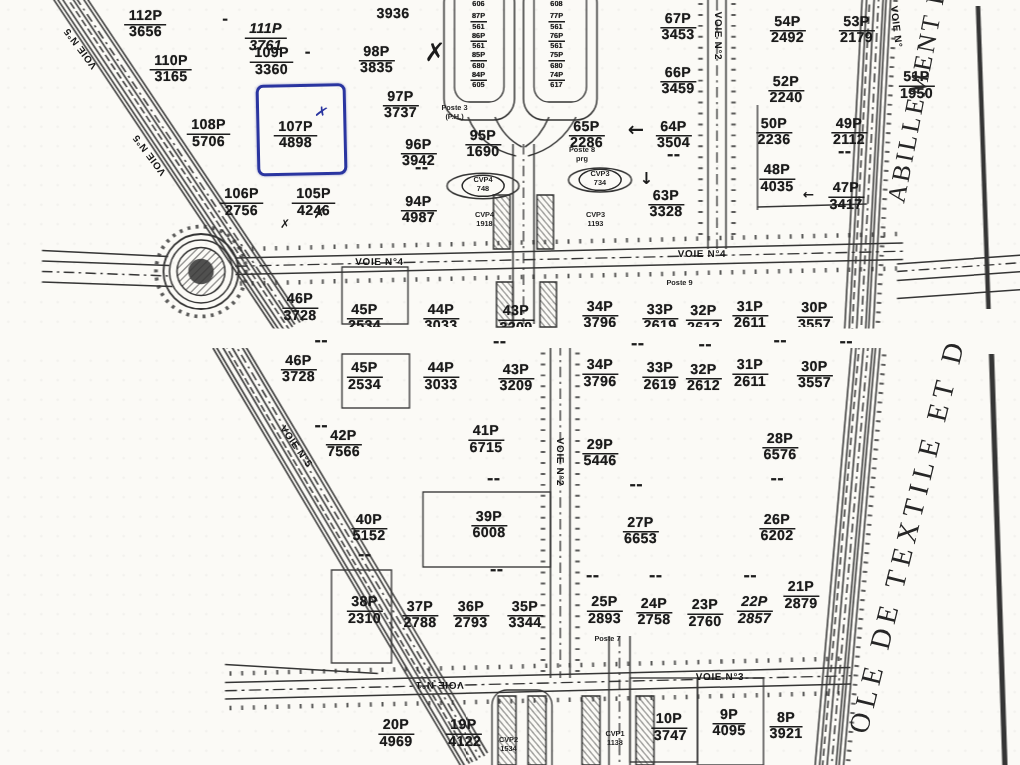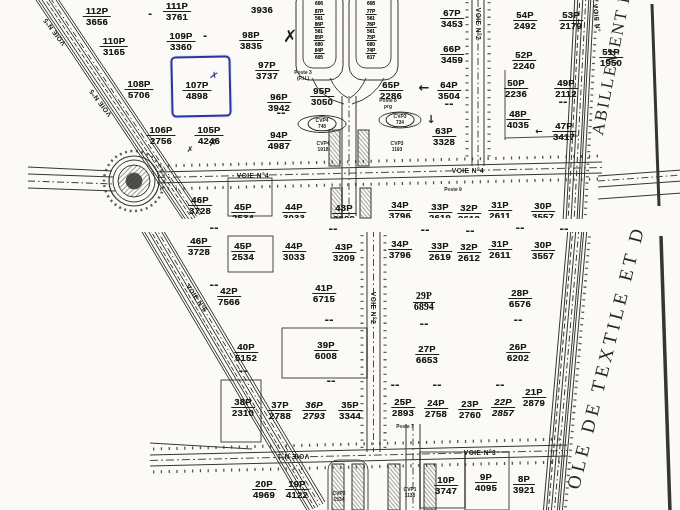--- a/index.html
+++ b/index.html
@@ -263,7 +263,7 @@
         <span class="area">3656</span>
       </div>
 
-      <div class="parcel" style="left: 177px; top: 1px;">
+      <div class="parcel" style="left: 177px; top: 15px; font-style: italic;">
         <span class="num">111P</span>
         <span class="area">3761</span>
       </div>

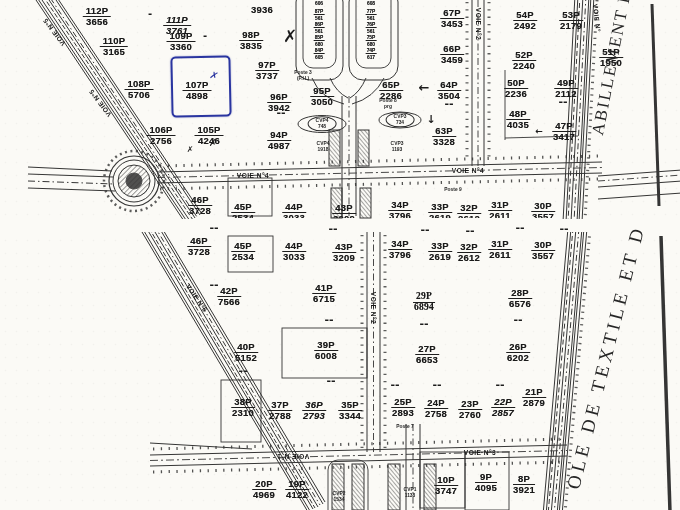--- a/index.html
+++ b/index.html
@@ -310,7 +310,7 @@
 
       <div class="parcel" style="left: 322px; top: 86px;">
         <span class="num">95P</span>
-        <span class="area">3050</span>
+        <span class="area">1690</span>
       </div>
 
       <div class="parcel" style="left: 391px; top: 80px;">

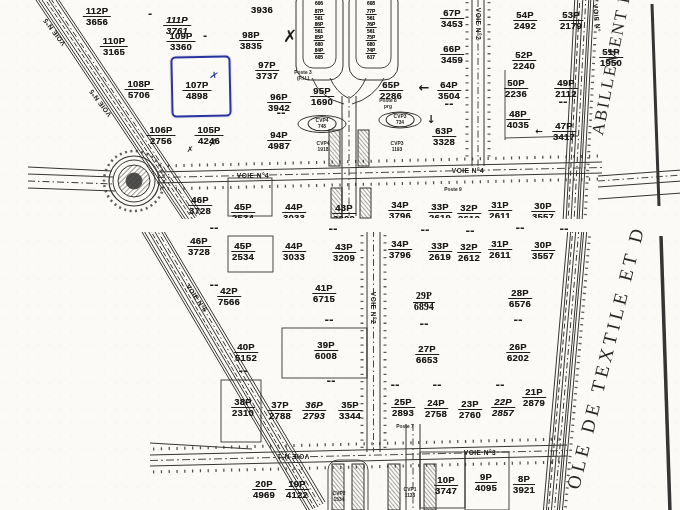--- a/index.html
+++ b/index.html
@@ -451,7 +451,7 @@
         <span class="area">6715</span>
       </div>
 
-      <div class="parcel" style="left: 424px; top: 292px; font-family: Liberation Serif, serif;">
+      <div class="parcel" style="left: 400px; top: 292px;">
         <span class="num">29P</span>
         <span class="area">6894</span>
       </div>

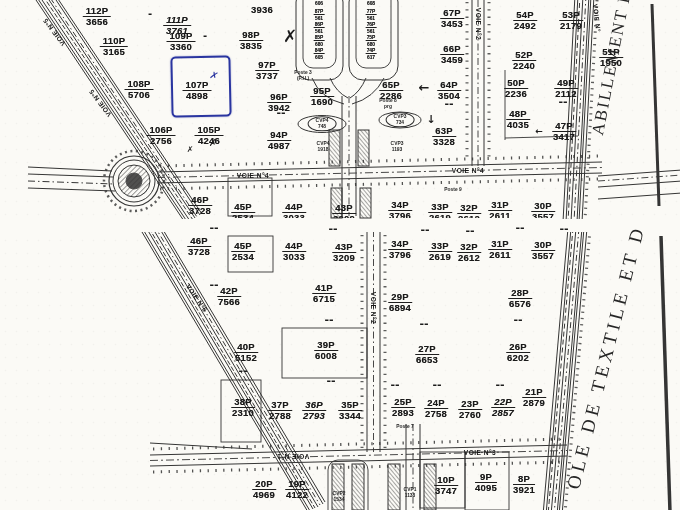--- a/index.html
+++ b/index.html
@@ -453,7 +453,7 @@
 
       <div class="parcel" style="left: 400px; top: 292px;">
         <span class="num">29P</span>
-        <span class="area">6894</span>
+        <span class="area">5446</span>
       </div>
 
       <div class="parcel" style="left: 520px; top: 288px;">

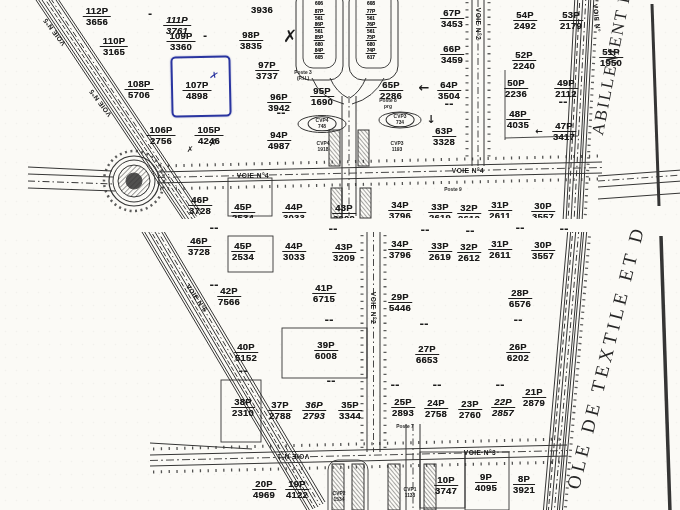--- a/index.html
+++ b/index.html
@@ -491,7 +491,7 @@
         <span class="area">2788</span>
       </div>
 
-      <div class="parcel" style="left: 314px; top: 400px; font-style: italic;">
+      <div class="parcel" style="left: 314px; top: 400px;">
         <span class="num">36P</span>
         <span class="area">2793</span>
       </div>

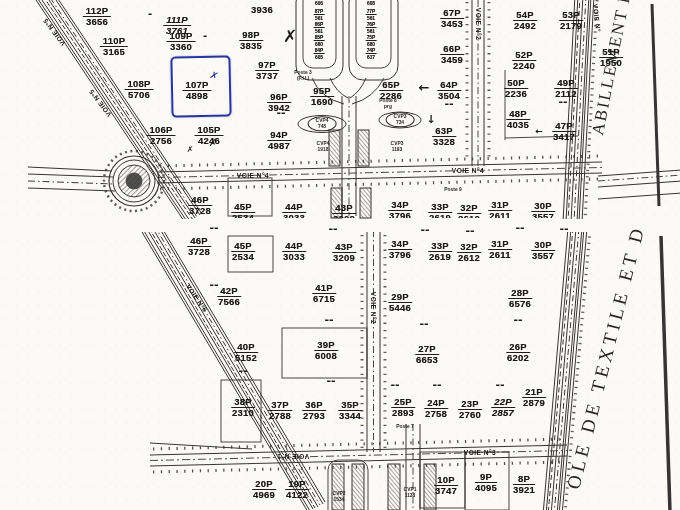--- a/index.html
+++ b/index.html
@@ -531,7 +531,7 @@
         <span class="area">4969</span>
       </div>
 
-      <div class="parcel" style="left: 297px; top: 479px;">
+      <div class="parcel" style="left: 309px; top: 479px; text-align: right;">
         <span class="num">19P</span>
         <span class="area">4122</span>
       </div>

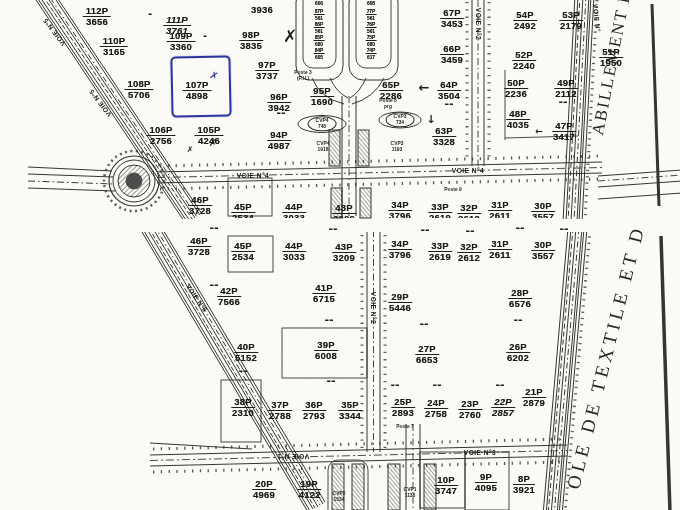--- a/index.html
+++ b/index.html
@@ -536,7 +536,7 @@
         <span class="area">4122</span>
       </div>
 
-      <div class="parcel" style="left: 446px; top: 475px;">
+      <div class="parcel" style="left: 446px; top: 475px; text-align: right;">
         <span class="num">10P</span>
         <span class="area">3747</span>
       </div>

